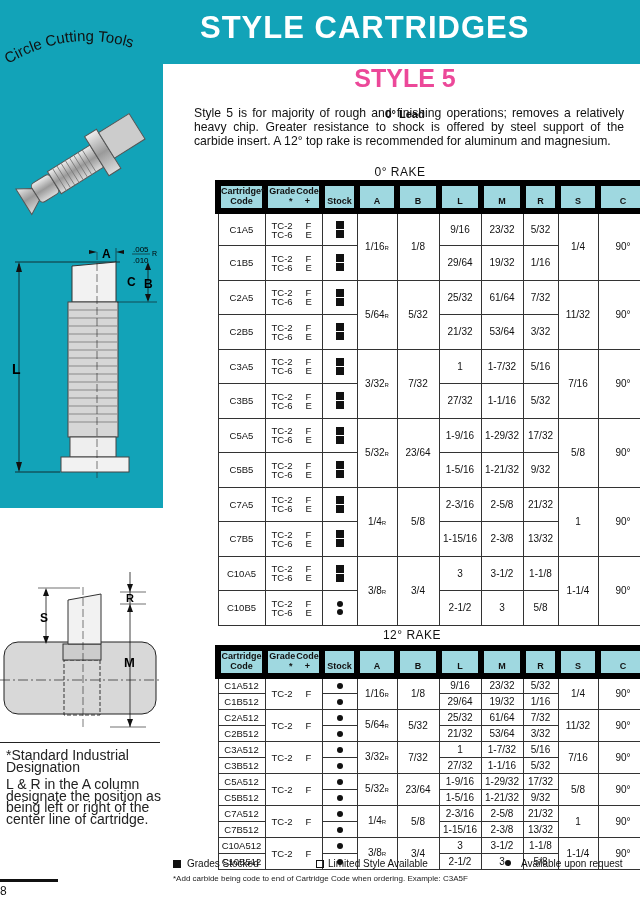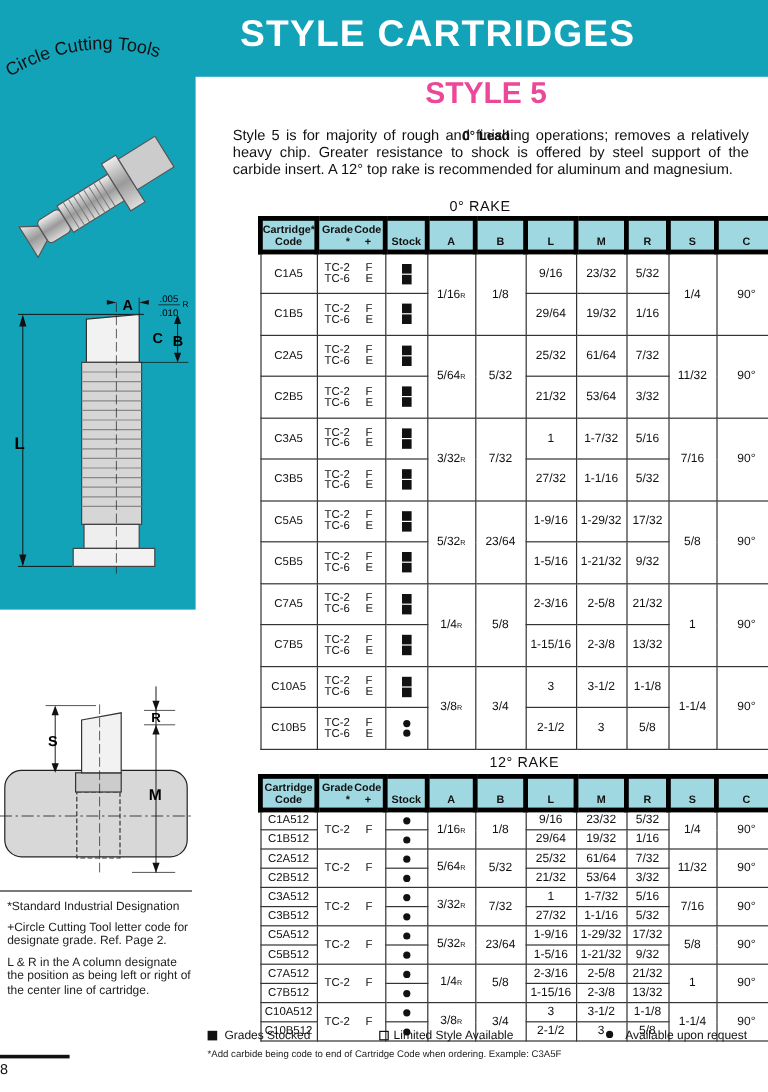--- a/index.html
+++ b/index.html
@@ -33,7 +33,7 @@
   #rake12-title { left: 326px; top: 628px; width: 140px; text-align: right; }
 
   table.spec { position: absolute; border-collapse: collapse; font-size: 10px; table-layout: fixed; }
-  table.spec th { background: #9fd8e0; font-size: 9px; font-weight: bold; font-family: "Liberation Sans", sans-serif; border: 4px solid #000000; line-height: 10px; vertical-align: bottom; padding-bottom: 2px; }
+  table.spec th { background: #9fd8e0; font-size: 9px; font-weight: bold; font-family: "Liberation Sans", sans-serif; border: 6px solid #000000; line-height: 10px; vertical-align: bottom; padding-bottom: 2px; }
   table.spec td { border: 1px solid #333; text-align: center; vertical-align: middle; }
   #table0 { left: 215px; top: 180px; width: 430px; }
   #table12 { left: 215px; top: 645px; width: 430px; }

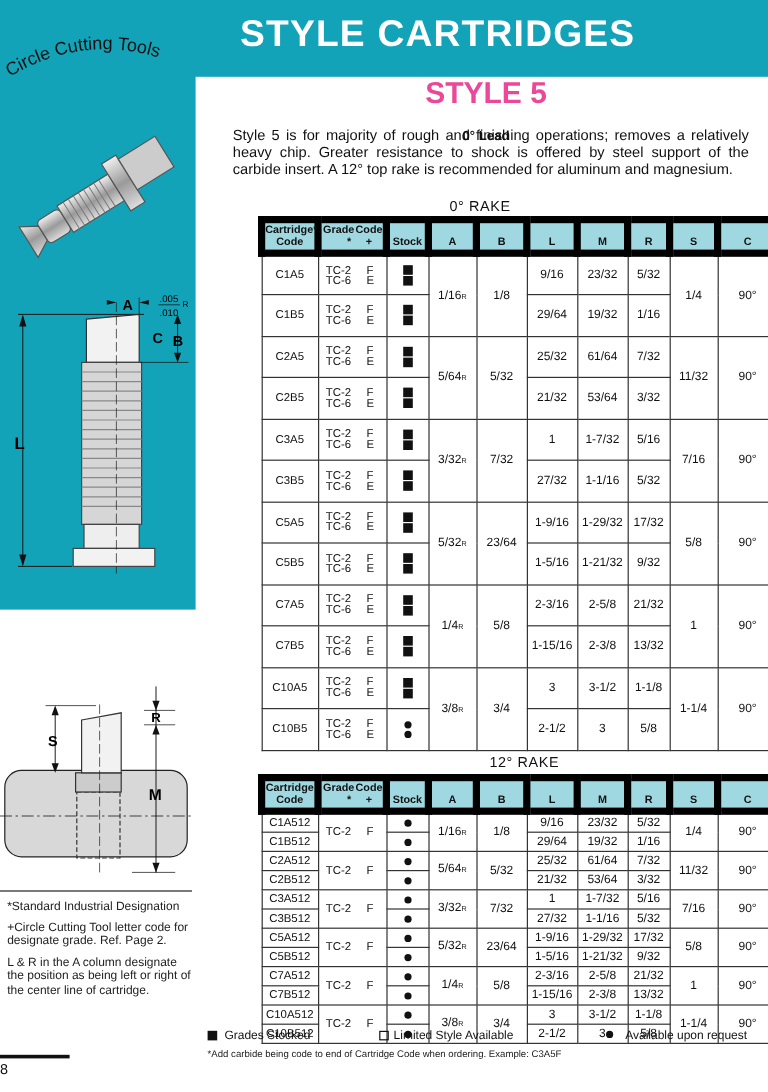--- a/index.html
+++ b/index.html
@@ -30,7 +30,7 @@
 
   .rake-title { position: absolute; text-align: center; font-size: 12px; font-weight: normal; letter-spacing: 0.5px; }
   #rake0-title { left: 330px; top: 165px; width: 140px; }
-  #rake12-title { left: 326px; top: 628px; width: 140px; text-align: right; }
+  #rake12-title { left: 342px; top: 628px; width: 140px; }
 
   table.spec { position: absolute; border-collapse: collapse; font-size: 10px; table-layout: fixed; }
   table.spec th { background: #9fd8e0; font-size: 9px; font-weight: bold; font-family: "Liberation Sans", sans-serif; border: 6px solid #000000; line-height: 10px; vertical-align: bottom; padding-bottom: 2px; }

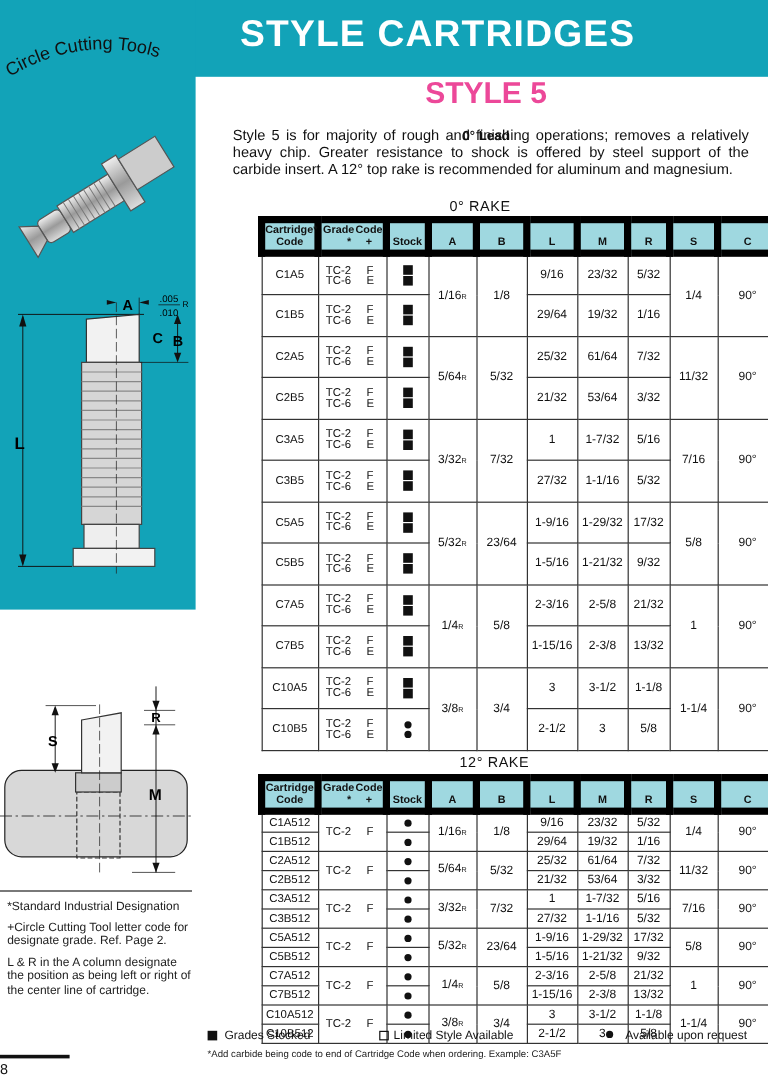--- a/index.html
+++ b/index.html
@@ -18,7 +18,7 @@
   #diagram1 { position: absolute; left: 5px; top: 242px; width: 155px; height: 240px; }
   #diagram2 { position: absolute; left: 0; top: 562px; width: 165px; height: 170px; }
 
-  #notes { position: absolute; left: 6px; top: 750px; width: 155px; font-size: 10px; line-height: 11.5px; color: #222; }
+  #notes { position: absolute; left: 6px; top: 750px; width: 155px; font-size: 14px; line-height: 11.5px; color: #222; }
   #notes .note { margin-bottom: 6px; }
   #notes-rule { position: absolute; left: 0; top: 742px; width: 160px; height: 1px; background: #222; }
   #page-rule { position: absolute; left: 0; top: 879px; width: 58px; height: 3px; background: #111; }

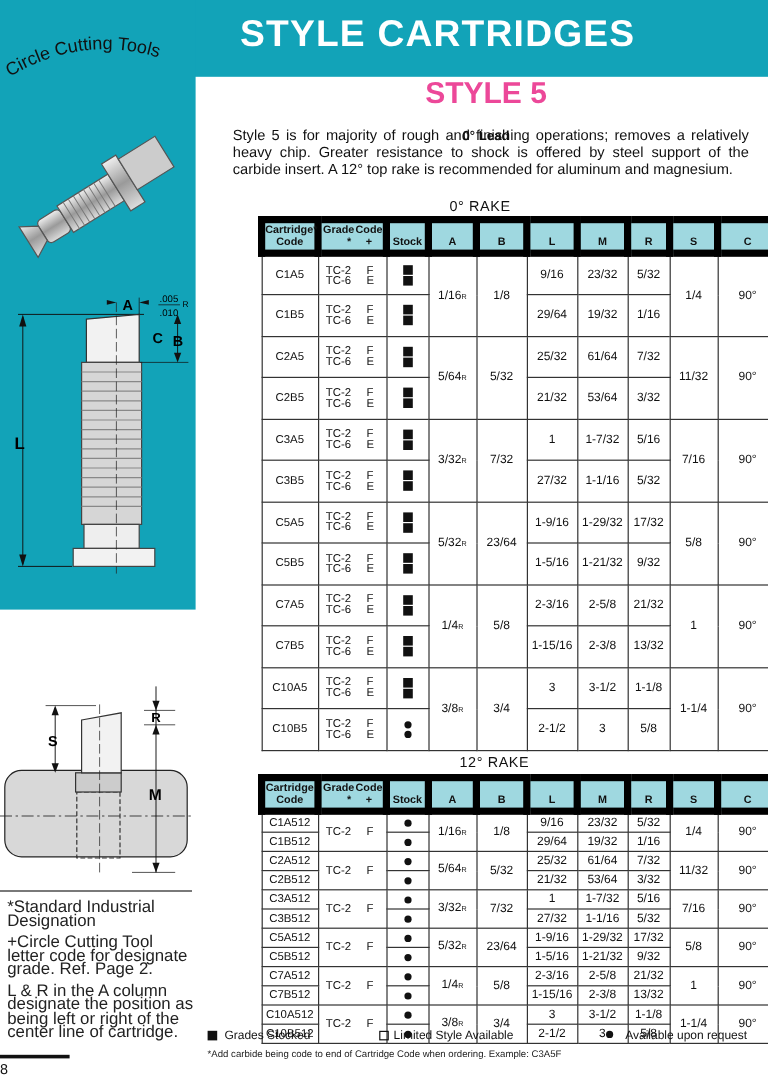--- a/index.html
+++ b/index.html
@@ -176,7 +176,6 @@
 <div id="notes-rule"></div>
 <div id="notes">
   <div class="note">*Standard Industrial Designation</div>
-  <div class="note">+Circle Cutting Tool letter code for designate grade. Ref. Page 2.</div>
   <div class="note">L &amp; R in the A column designate the position as being left or right of the center line of cartridge.</div>
 </div>
 <div id="page-rule"></div>

